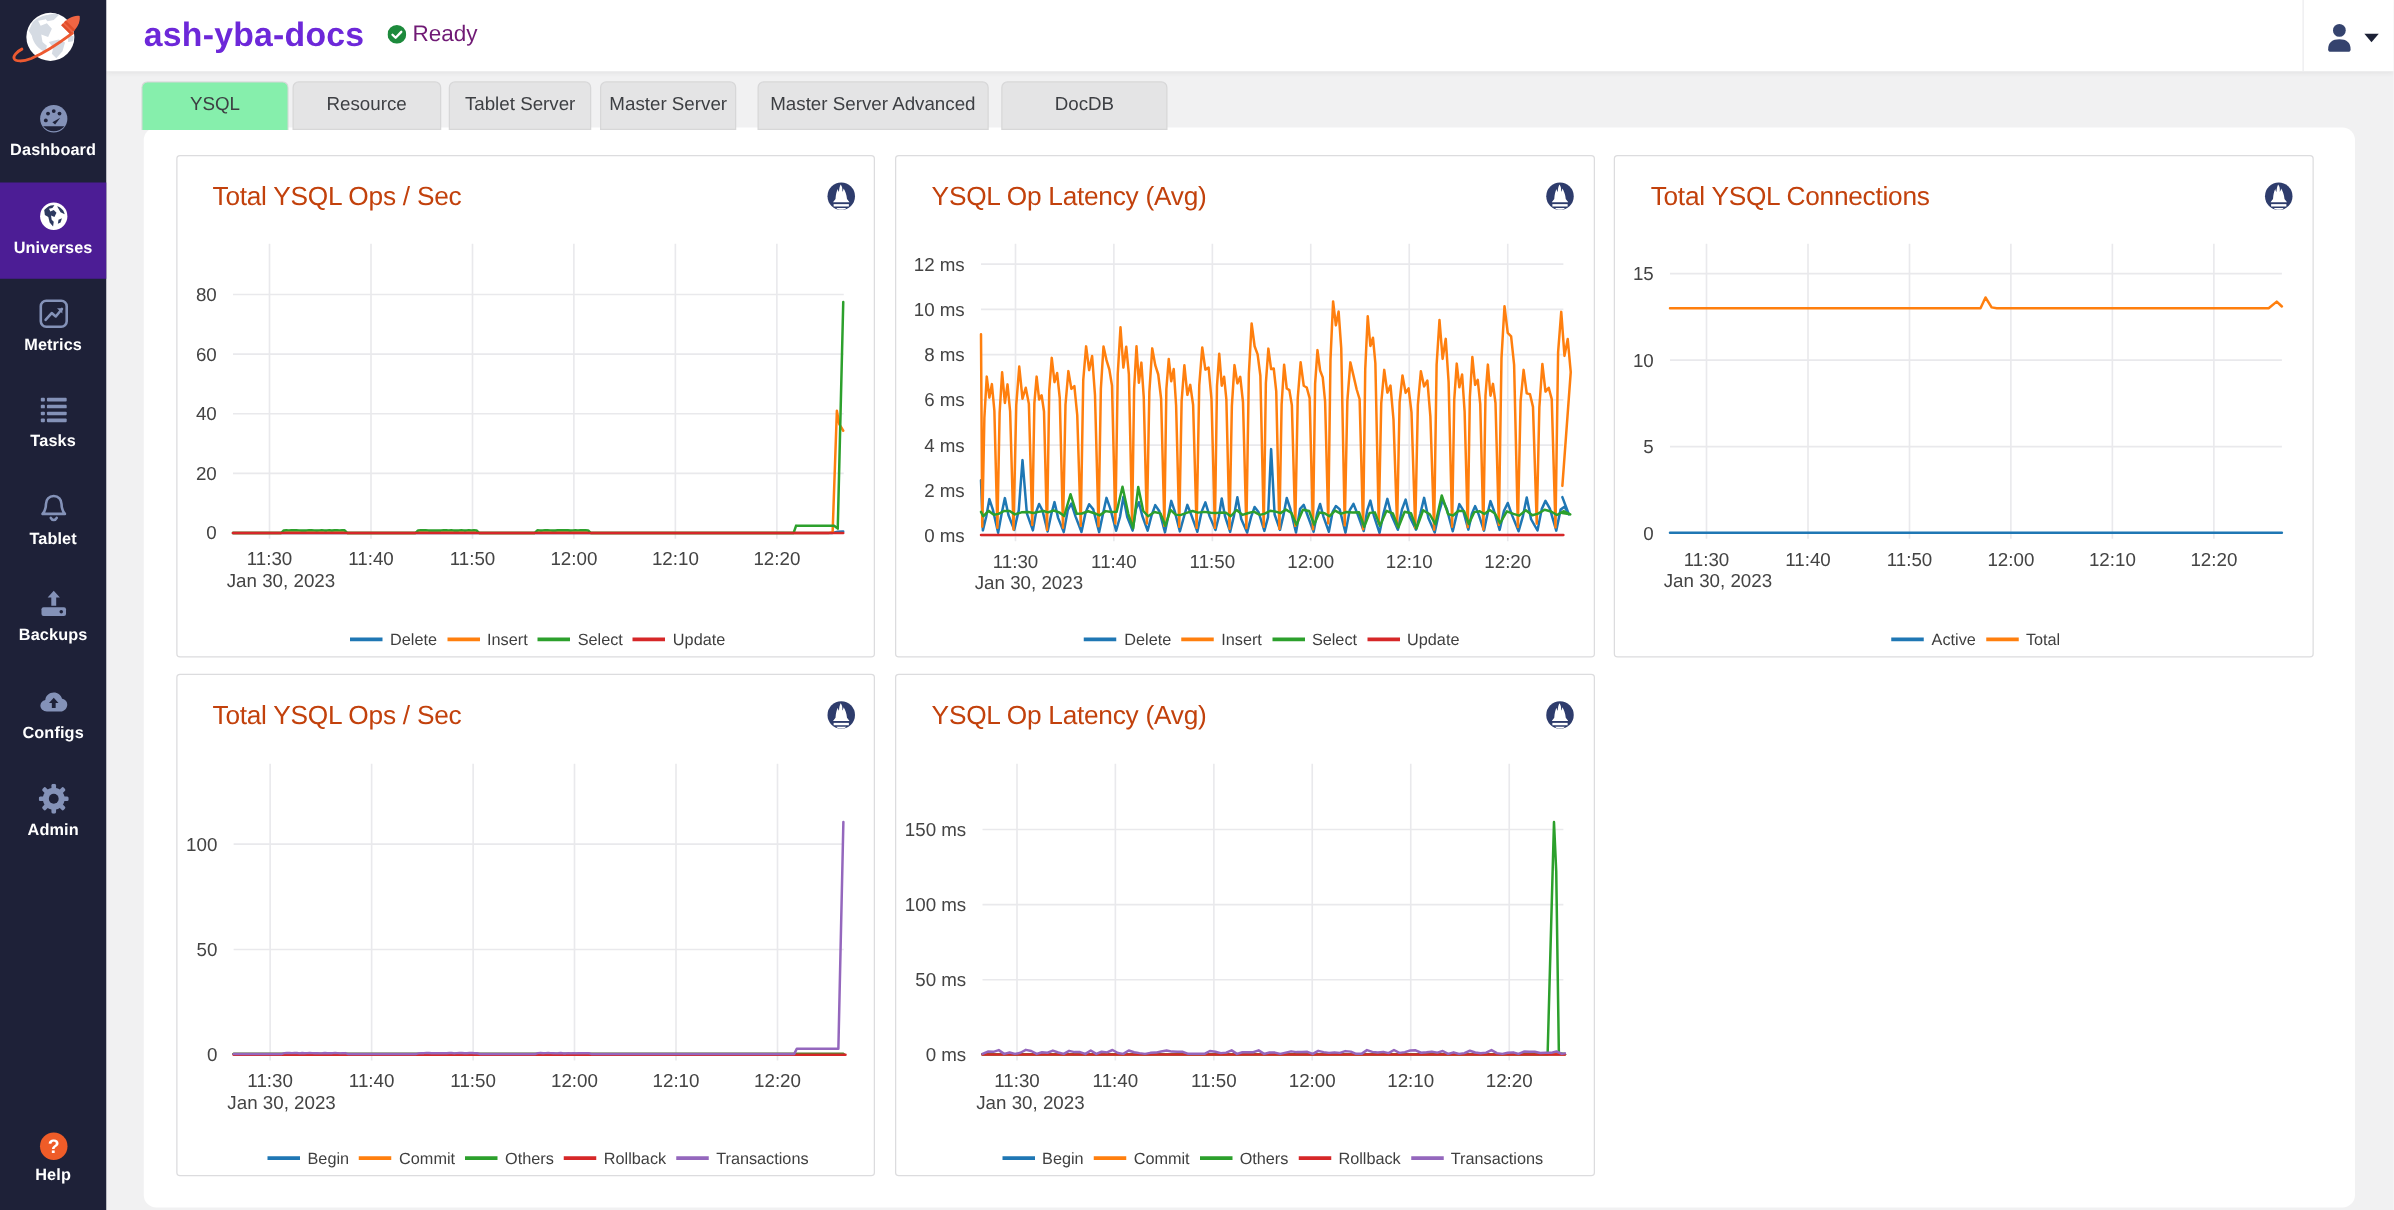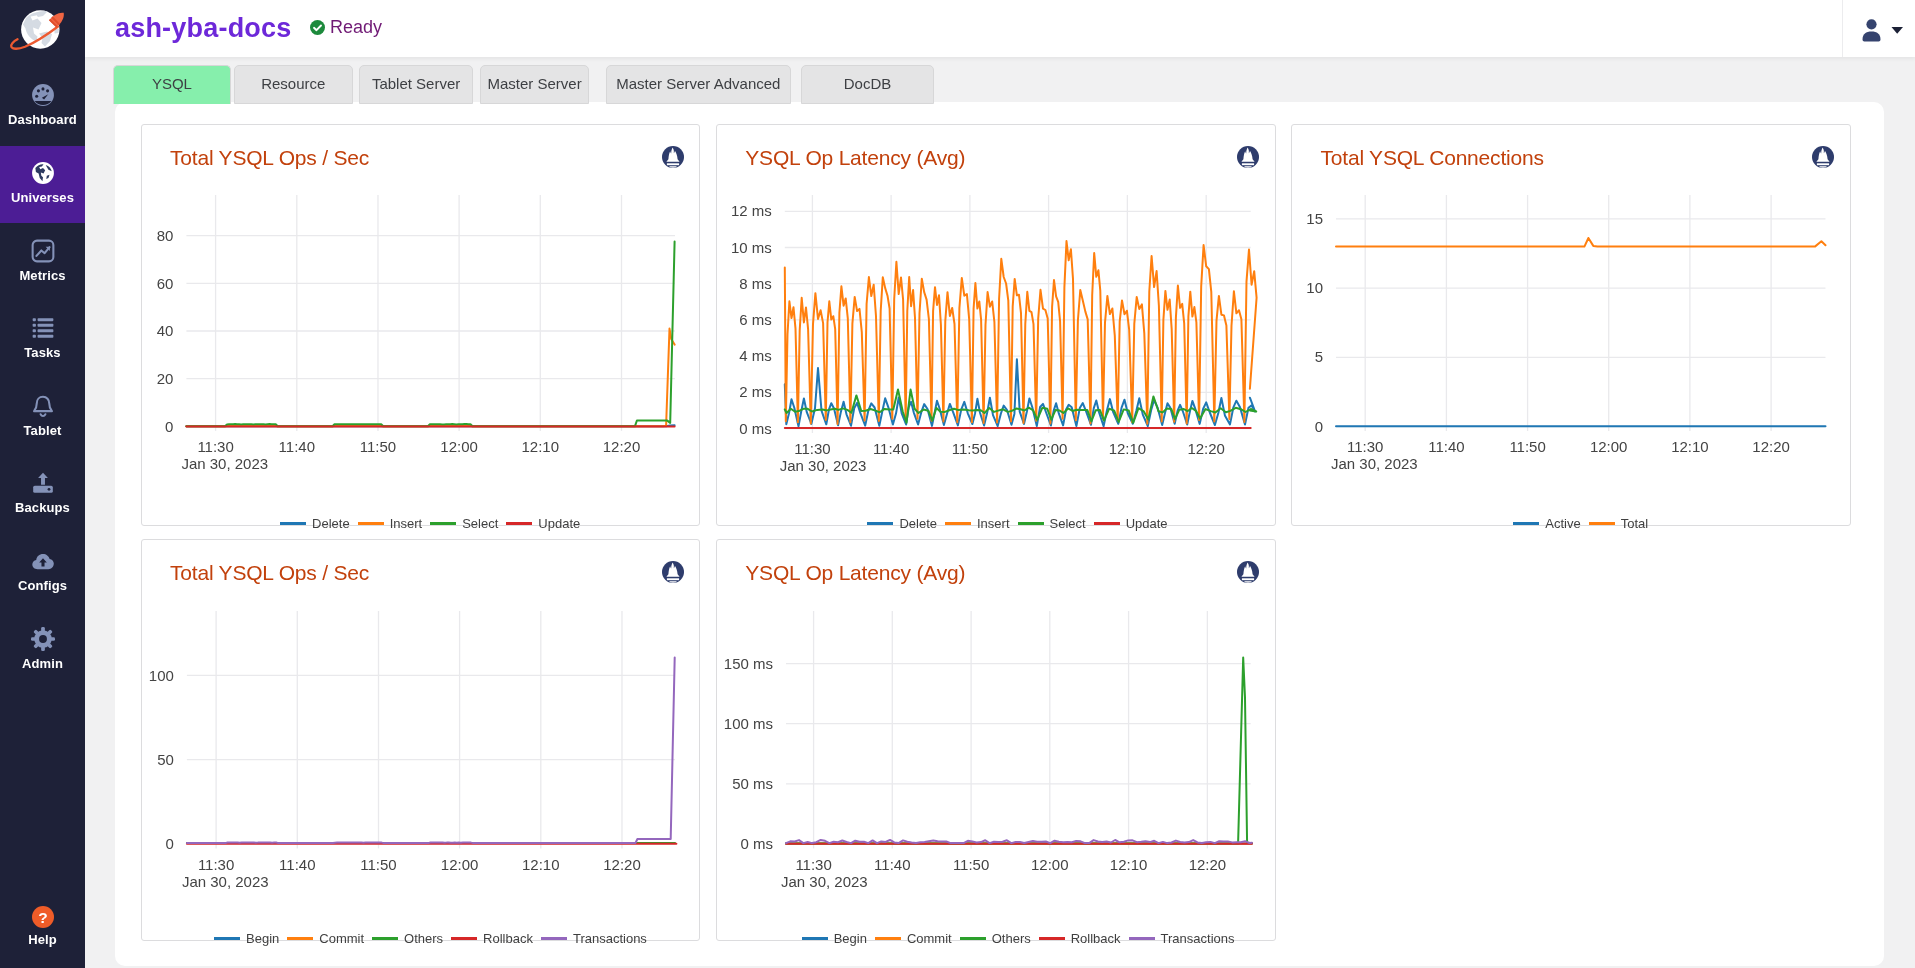--- a/index.html
+++ b/index.html
@@ -17,7 +17,7 @@
 .ctitle{position:absolute;font-size:21px;color:#c2410c;letter-spacing:-0.2px}
 .legend{position:absolute;display:flex;justify-content:center;align-items:center;font-size:13px;color:#3f3f3f}
 .legend i{display:inline-block;width:26px;height:3px;margin-right:6px;vertical-align:middle}
-.legend span{display:inline-flex;align-items:center;margin:12px 4px}
+.legend span{display:inline-flex;align-items:center;margin:0 4px}
 </style></head><body>
 <div id="sidebar">
     <svg id="logo" width="72" height="62" viewBox="0 0 72 62">

